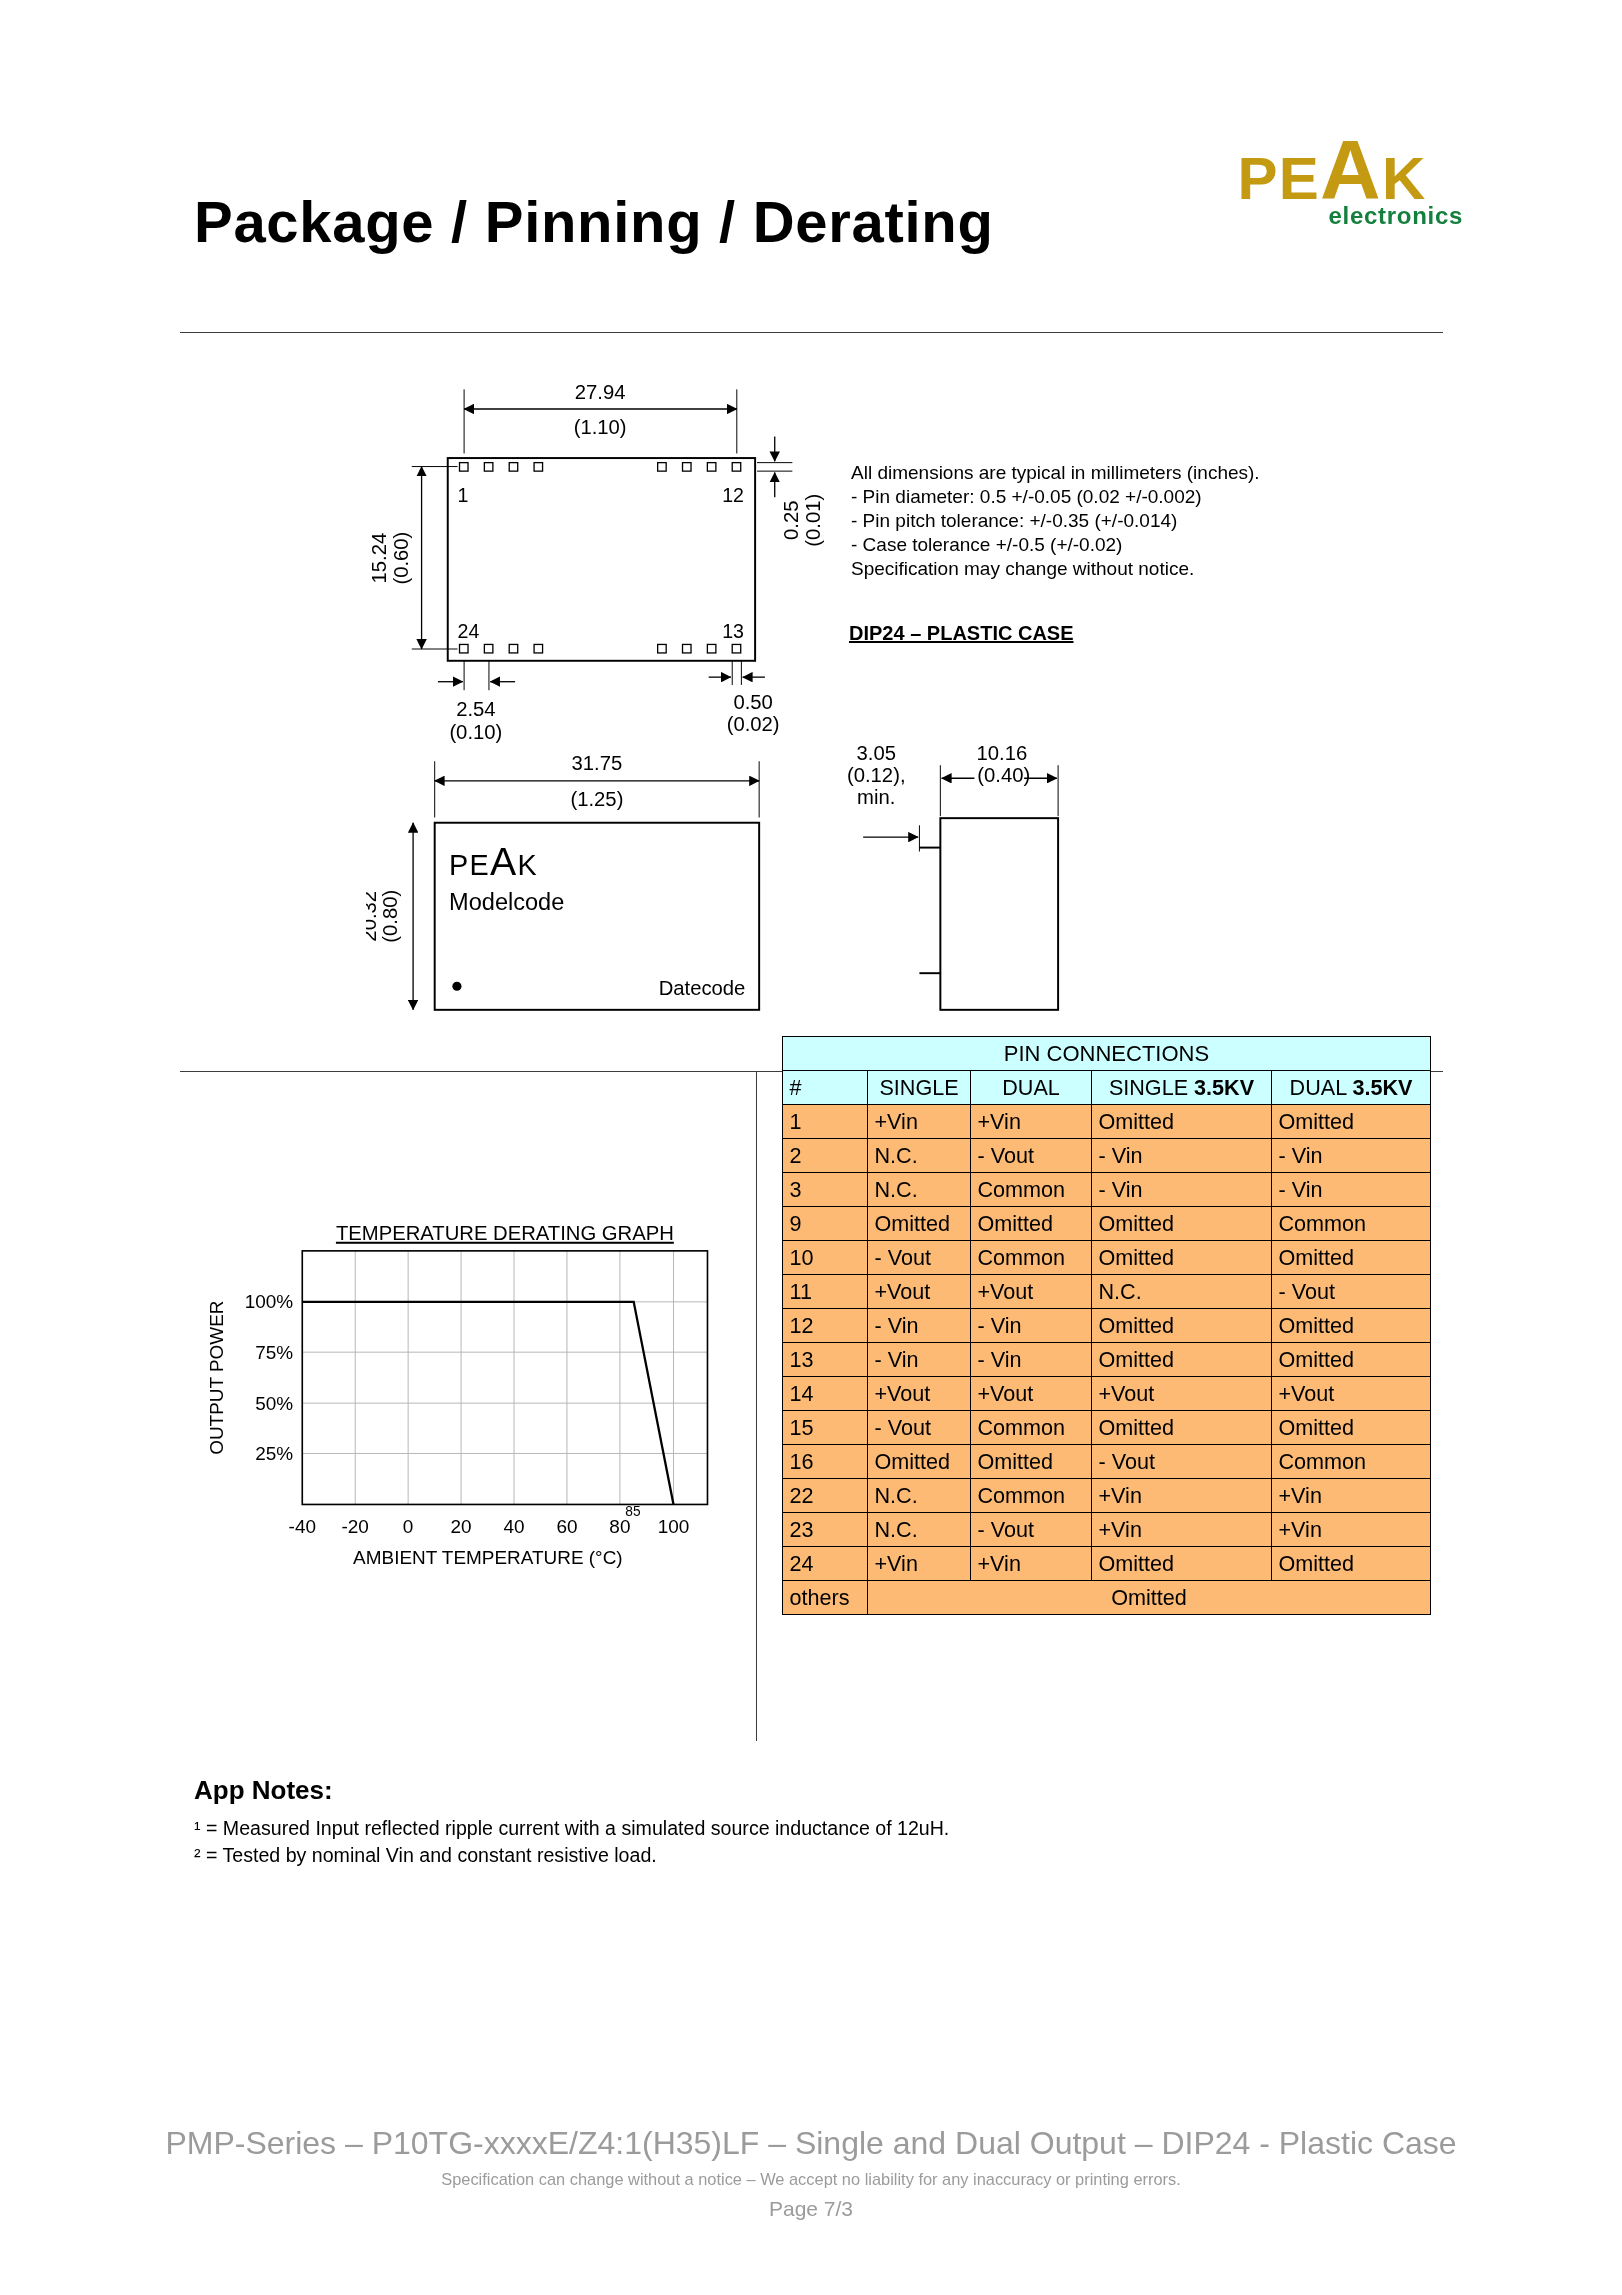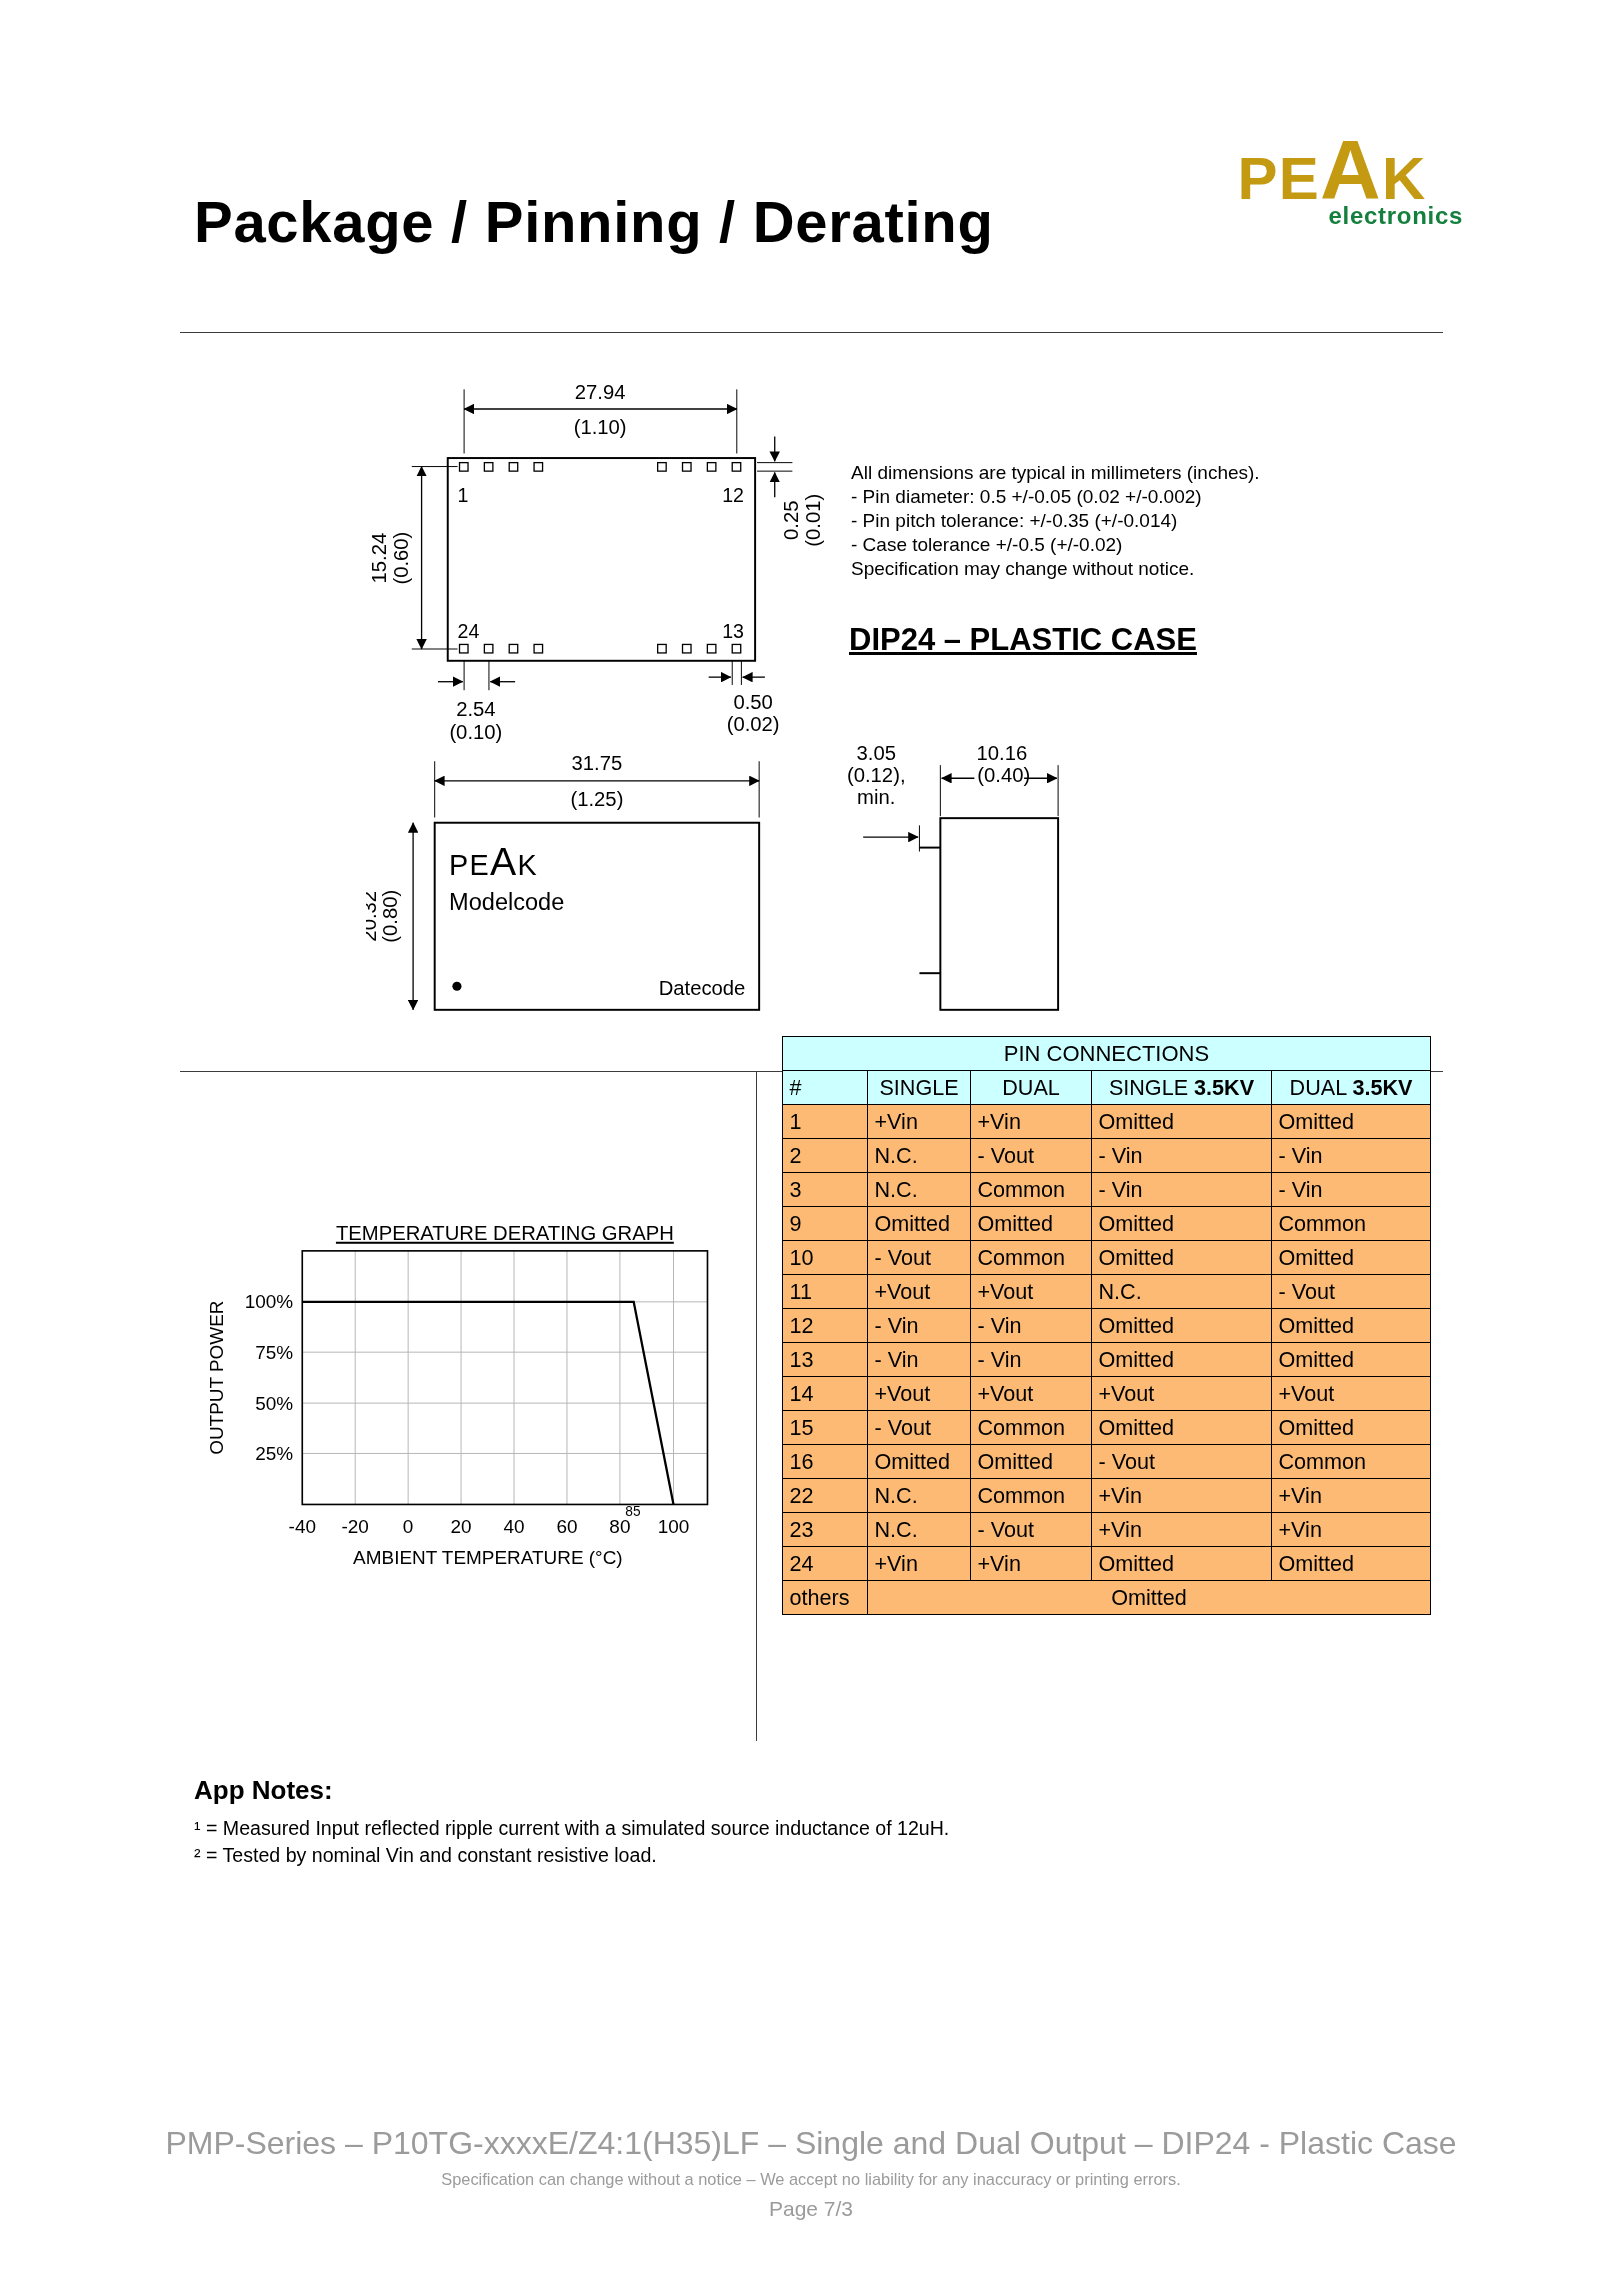--- a/index.html
+++ b/index.html
@@ -21,7 +21,7 @@
 
   
   #dim-notes { left:851px; top:461px; width:497px; font-size:19px; line-height:24px; }
-  #case-heading { left:849px; top:622px; font-size:31px; font-weight:bold; text-decoration:underline; }
+  #case-heading { left:849px; top:622px; font-size:20px; font-weight:bold; text-decoration:underline; }
 
   
   svg text { fill:#000; font-family:"Liberation Sans", sans-serif; }

